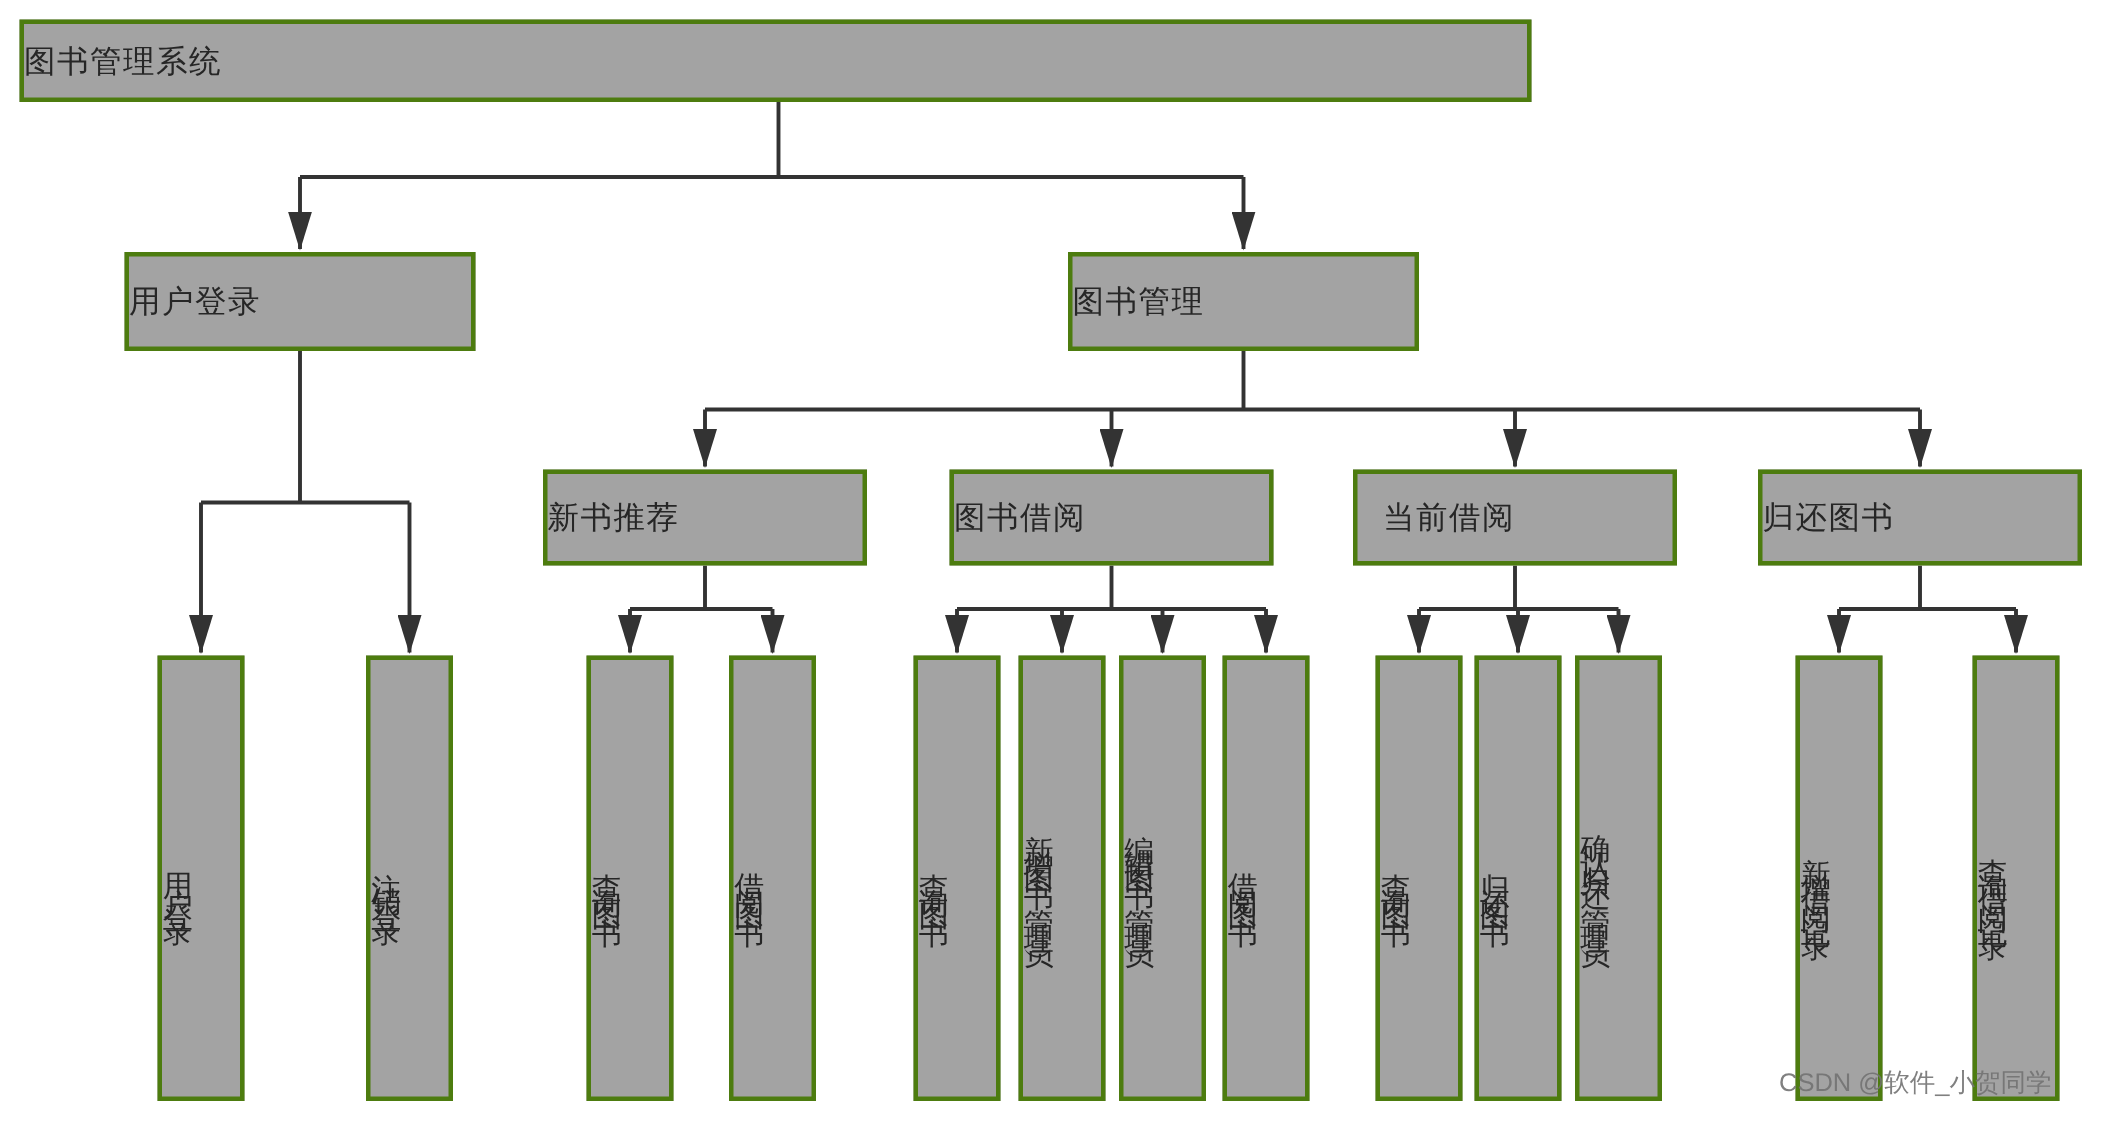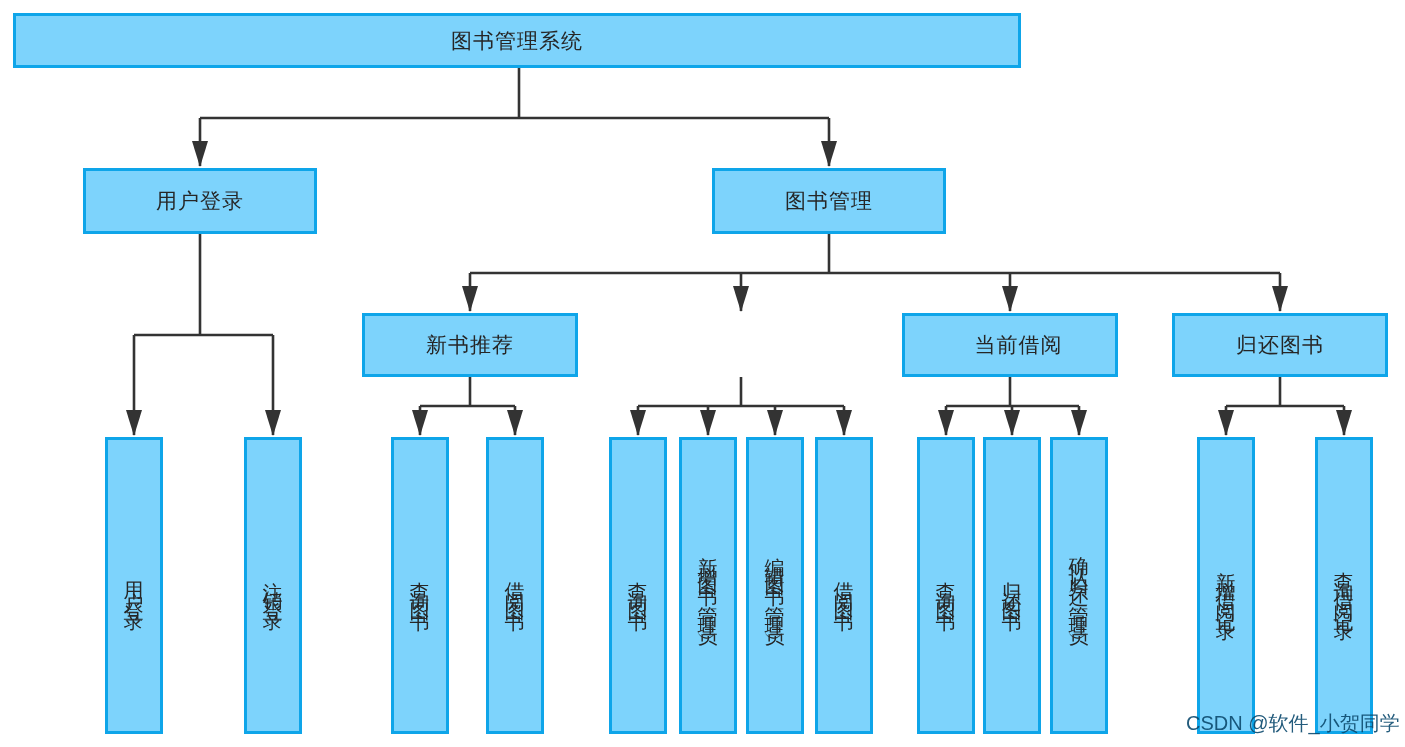--- a/index.html
+++ b/index.html
@@ -24,11 +24,11 @@
 
   .node {
     position: absolute;
-    background: #7dd3fc;
-    border: 3px solid #0ea5e9;
+    background: #a3a3a3;
+    border: 3px solid #4d7c0f;
     display: flex;
     align-items: center;
-    justify-content: center;
+    justify-content: flex-start;
     color: #262626;
     z-index: 2;
   }

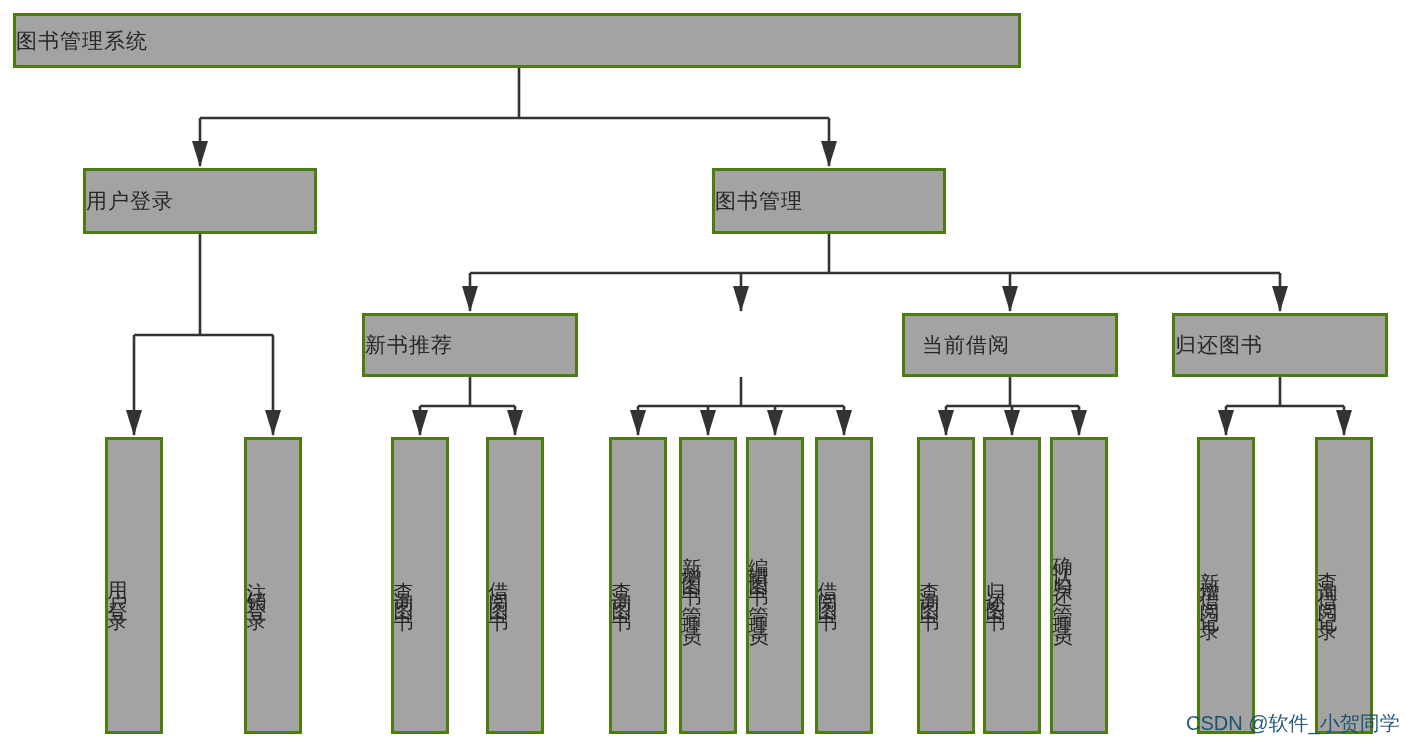--- a/index.html
+++ b/index.html
@@ -126,6 +126,9 @@
   <div class="node hnode" style="left:712px; top:168px; width:234px; height:66px;">
     <span>图书管理</span>
   </div>
+  <div class="node hnode" style="left:633px; top:313px; width:216px; height:64px;">
+    <span>图书借阅</span>
+  </div>
   <div class="node hnode" style="left:902px; top:313px; width:216px; height:64px;padding-left:17px;">
     <span>当前借阅</span>
   </div>

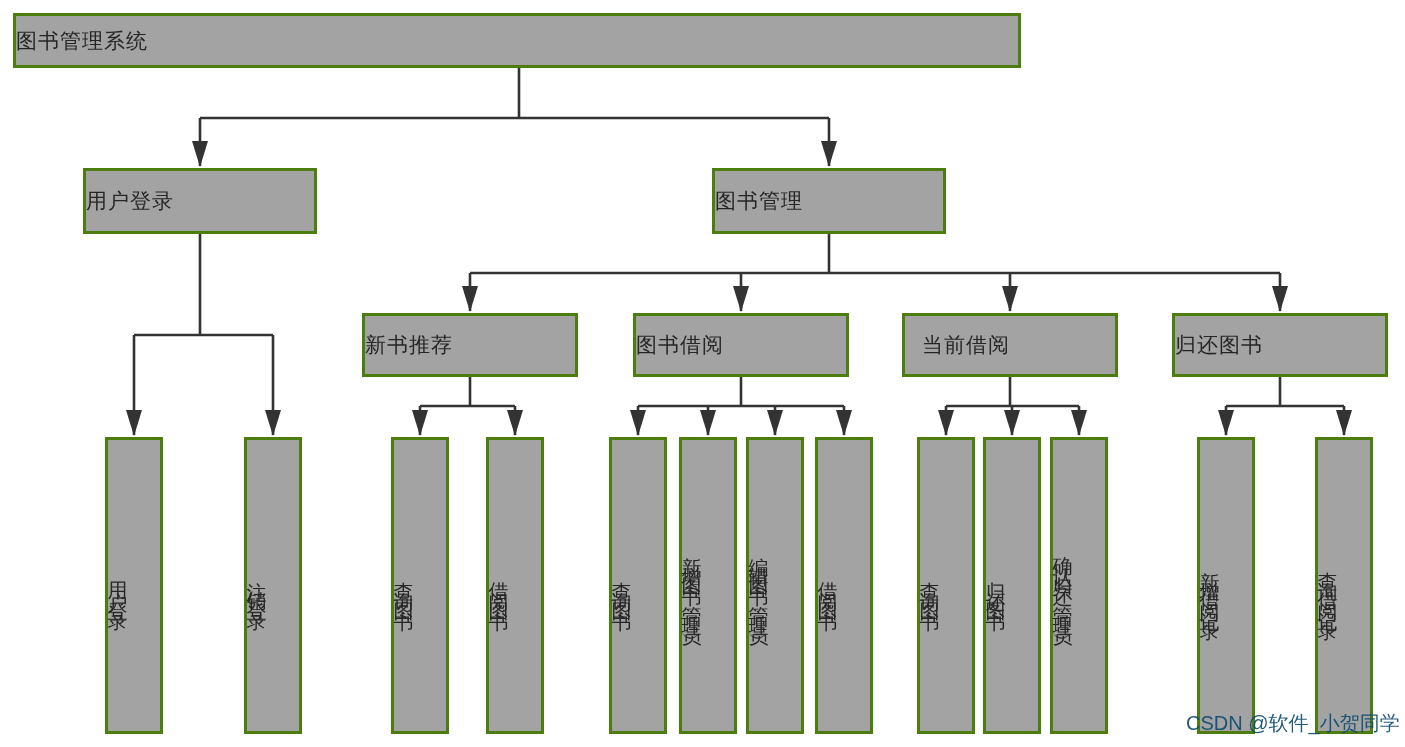--- a/index.html
+++ b/index.html
@@ -50,8 +50,8 @@
     position: absolute;
     left: 1186px;
     top: 710px;
-    font-size: 20px;
-    color: #0c4a6e;
+    font-size: 17px;
+    color: #737373;
     opacity: 0.9;
     white-space: nowrap;
     z-index: 5;

